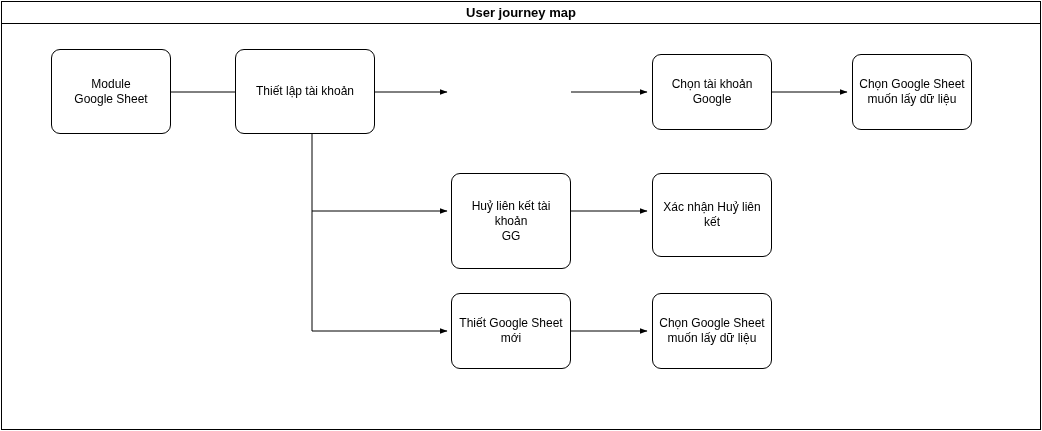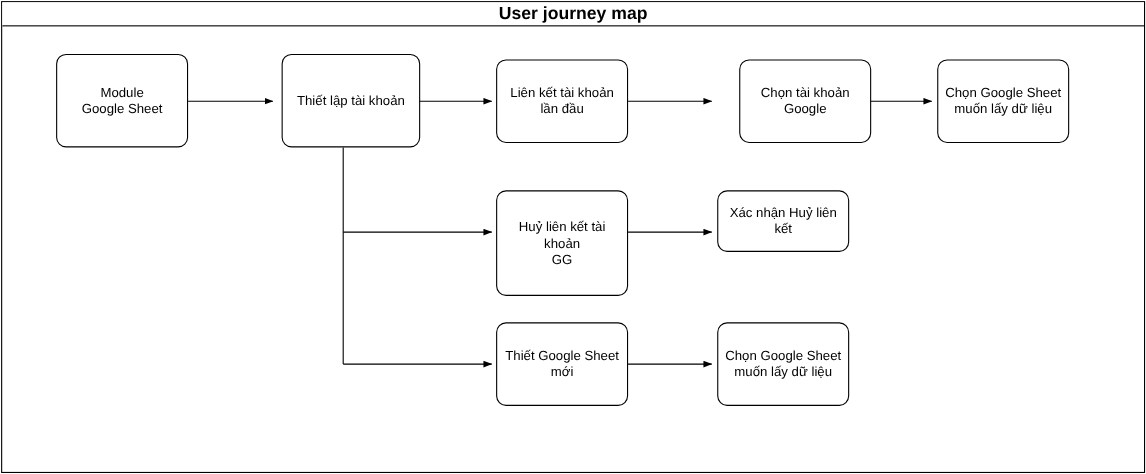--- a/index.html
+++ b/index.html
@@ -24,7 +24,7 @@
     display: flex;
     align-items: center;
     justify-content: center;
-    font-size: 16px;
+    font-size: 13px;
     font-weight: bold;
     color: #000000;
     background: #ffffff;

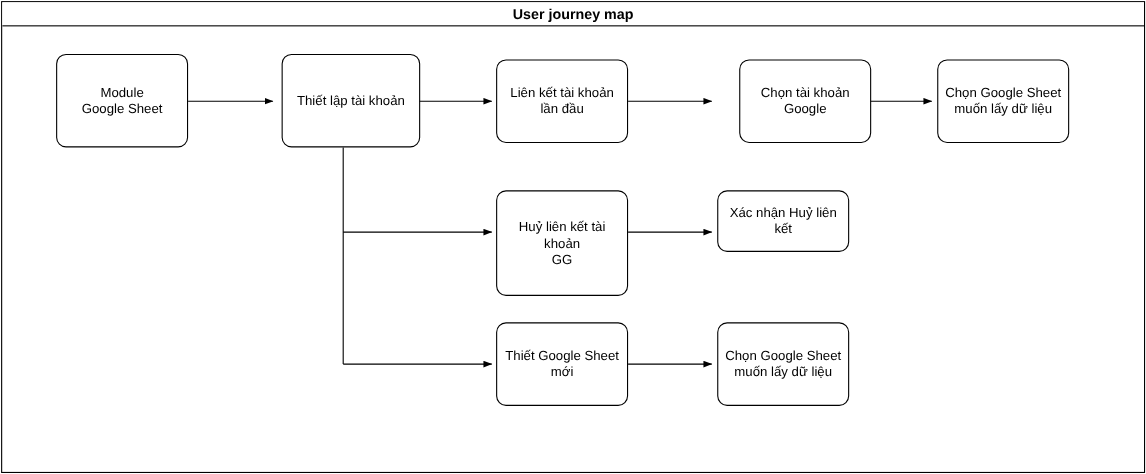--- a/index.html
+++ b/index.html
@@ -87,7 +87,7 @@
 
   <div class="node" style="left:49px;  top:47px;  width:120px; height:85px;">Module
 Google Sheet</div>
-  <div class="node" style="left:254px; top:47px;  width:126px; height:85px;">Thiết lập tài khoản</div>
+  <div class="node" style="left:233px; top:47px;  width:140px; height:85px;">Thiết lập tài khoản</div>
   <div class="node" style="left:449px; top:52px;  width:120px; height:76px;">Liên kết tài khoản
 lần đầu</div>
   <div class="node" style="left:650px; top:52px;  width:120px; height:76px;margin-left:20px;">Chọn tài khoản

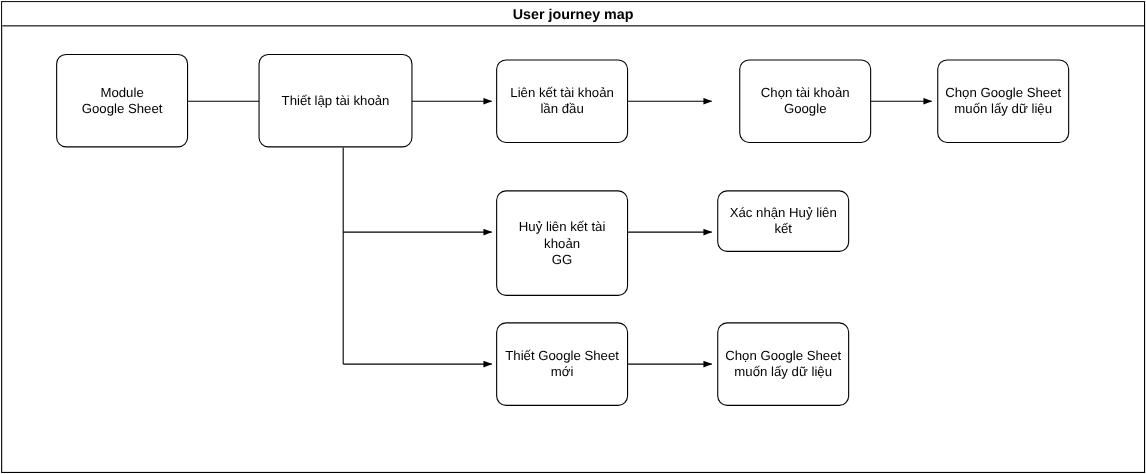--- a/index.html
+++ b/index.html
@@ -88,8 +88,6 @@
   <div class="node" style="left:49px;  top:47px;  width:120px; height:85px;">Module
 Google Sheet</div>
   <div class="node" style="left:233px; top:47px;  width:140px; height:85px;">Thiết lập tài khoản</div>
-  <div class="node" style="left:449px; top:52px;  width:120px; height:76px;">Liên kết tài khoản
-lần đầu</div>
   <div class="node" style="left:650px; top:52px;  width:120px; height:76px;margin-left:20px;">Chọn tài khoản
 Google</div>
   <div class="node" style="left:850px; top:52px;  width:120px; height:76px;">Chọn Google Sheet

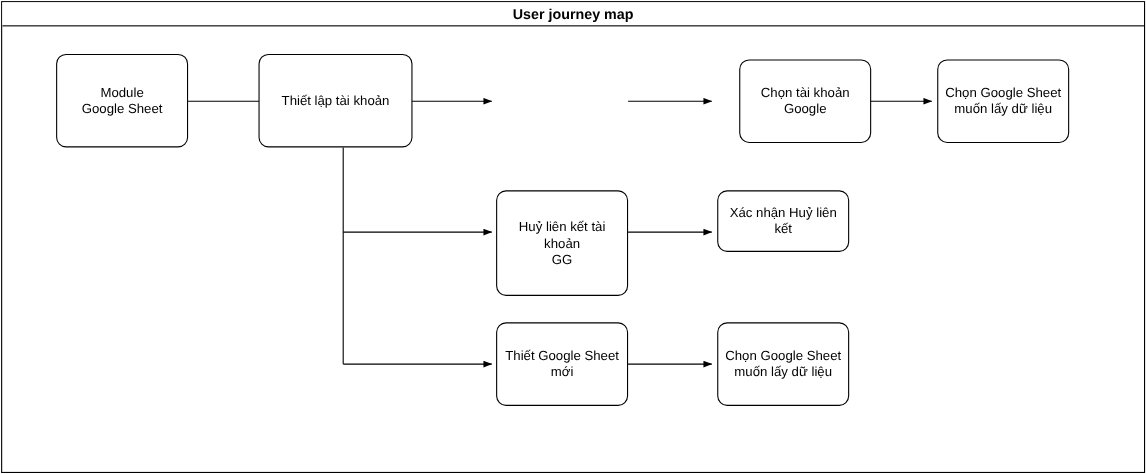--- a/index.html
+++ b/index.html
@@ -88,7 +88,7 @@
   <div class="node" style="left:49px;  top:47px;  width:120px; height:85px;">Module
 Google Sheet</div>
   <div class="node" style="left:233px; top:47px;  width:140px; height:85px;">Thiết lập tài khoản</div>
-  <div class="node" style="left:650px; top:52px;  width:120px; height:76px;margin-left:20px;">Chọn tài khoản
+  <div class="node" style="left:650px; top:52px;  width:120px; height:76px;">Chọn tài khoản
 Google</div>
   <div class="node" style="left:850px; top:52px;  width:120px; height:76px;">Chọn Google Sheet
 muốn lấy dữ liệu</div>

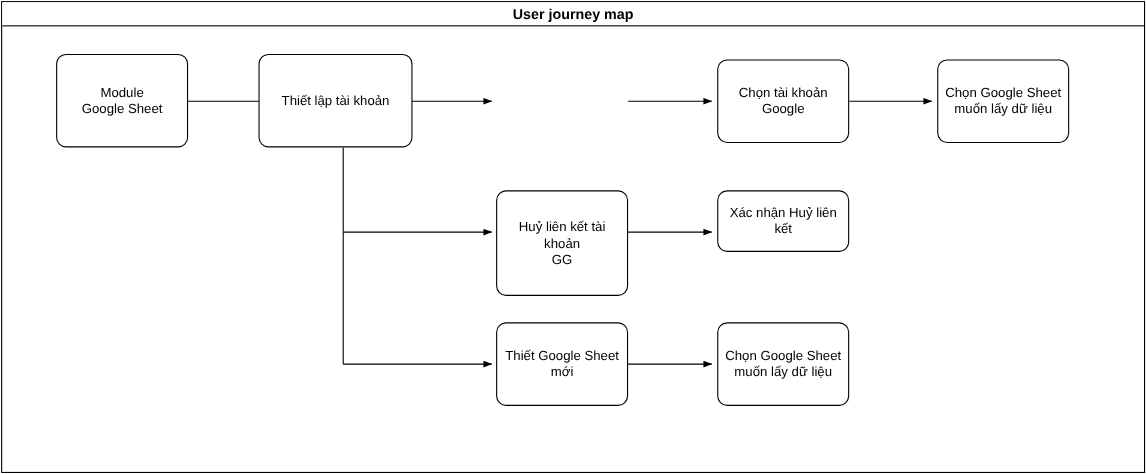--- a/index.html
+++ b/index.html
@@ -95,7 +95,7 @@
 
   <div class="node" style="left:449px; top:171px; width:120px; height:96px;">Huỷ liên kết tài khoản
 GG</div>
-  <div class="node" style="left:650px; top:171px; width:120px; height:56px;">Xác nhận Huỷ liên kết</div>
+  <div class="node" style="left:650px; top:171px; width:120px; height:84px;">Xác nhận Huỷ liên kết</div>
 
   <div class="node" style="left:449px; top:291px; width:120px; height:76px;">Thiết Google Sheet
 mới</div>

